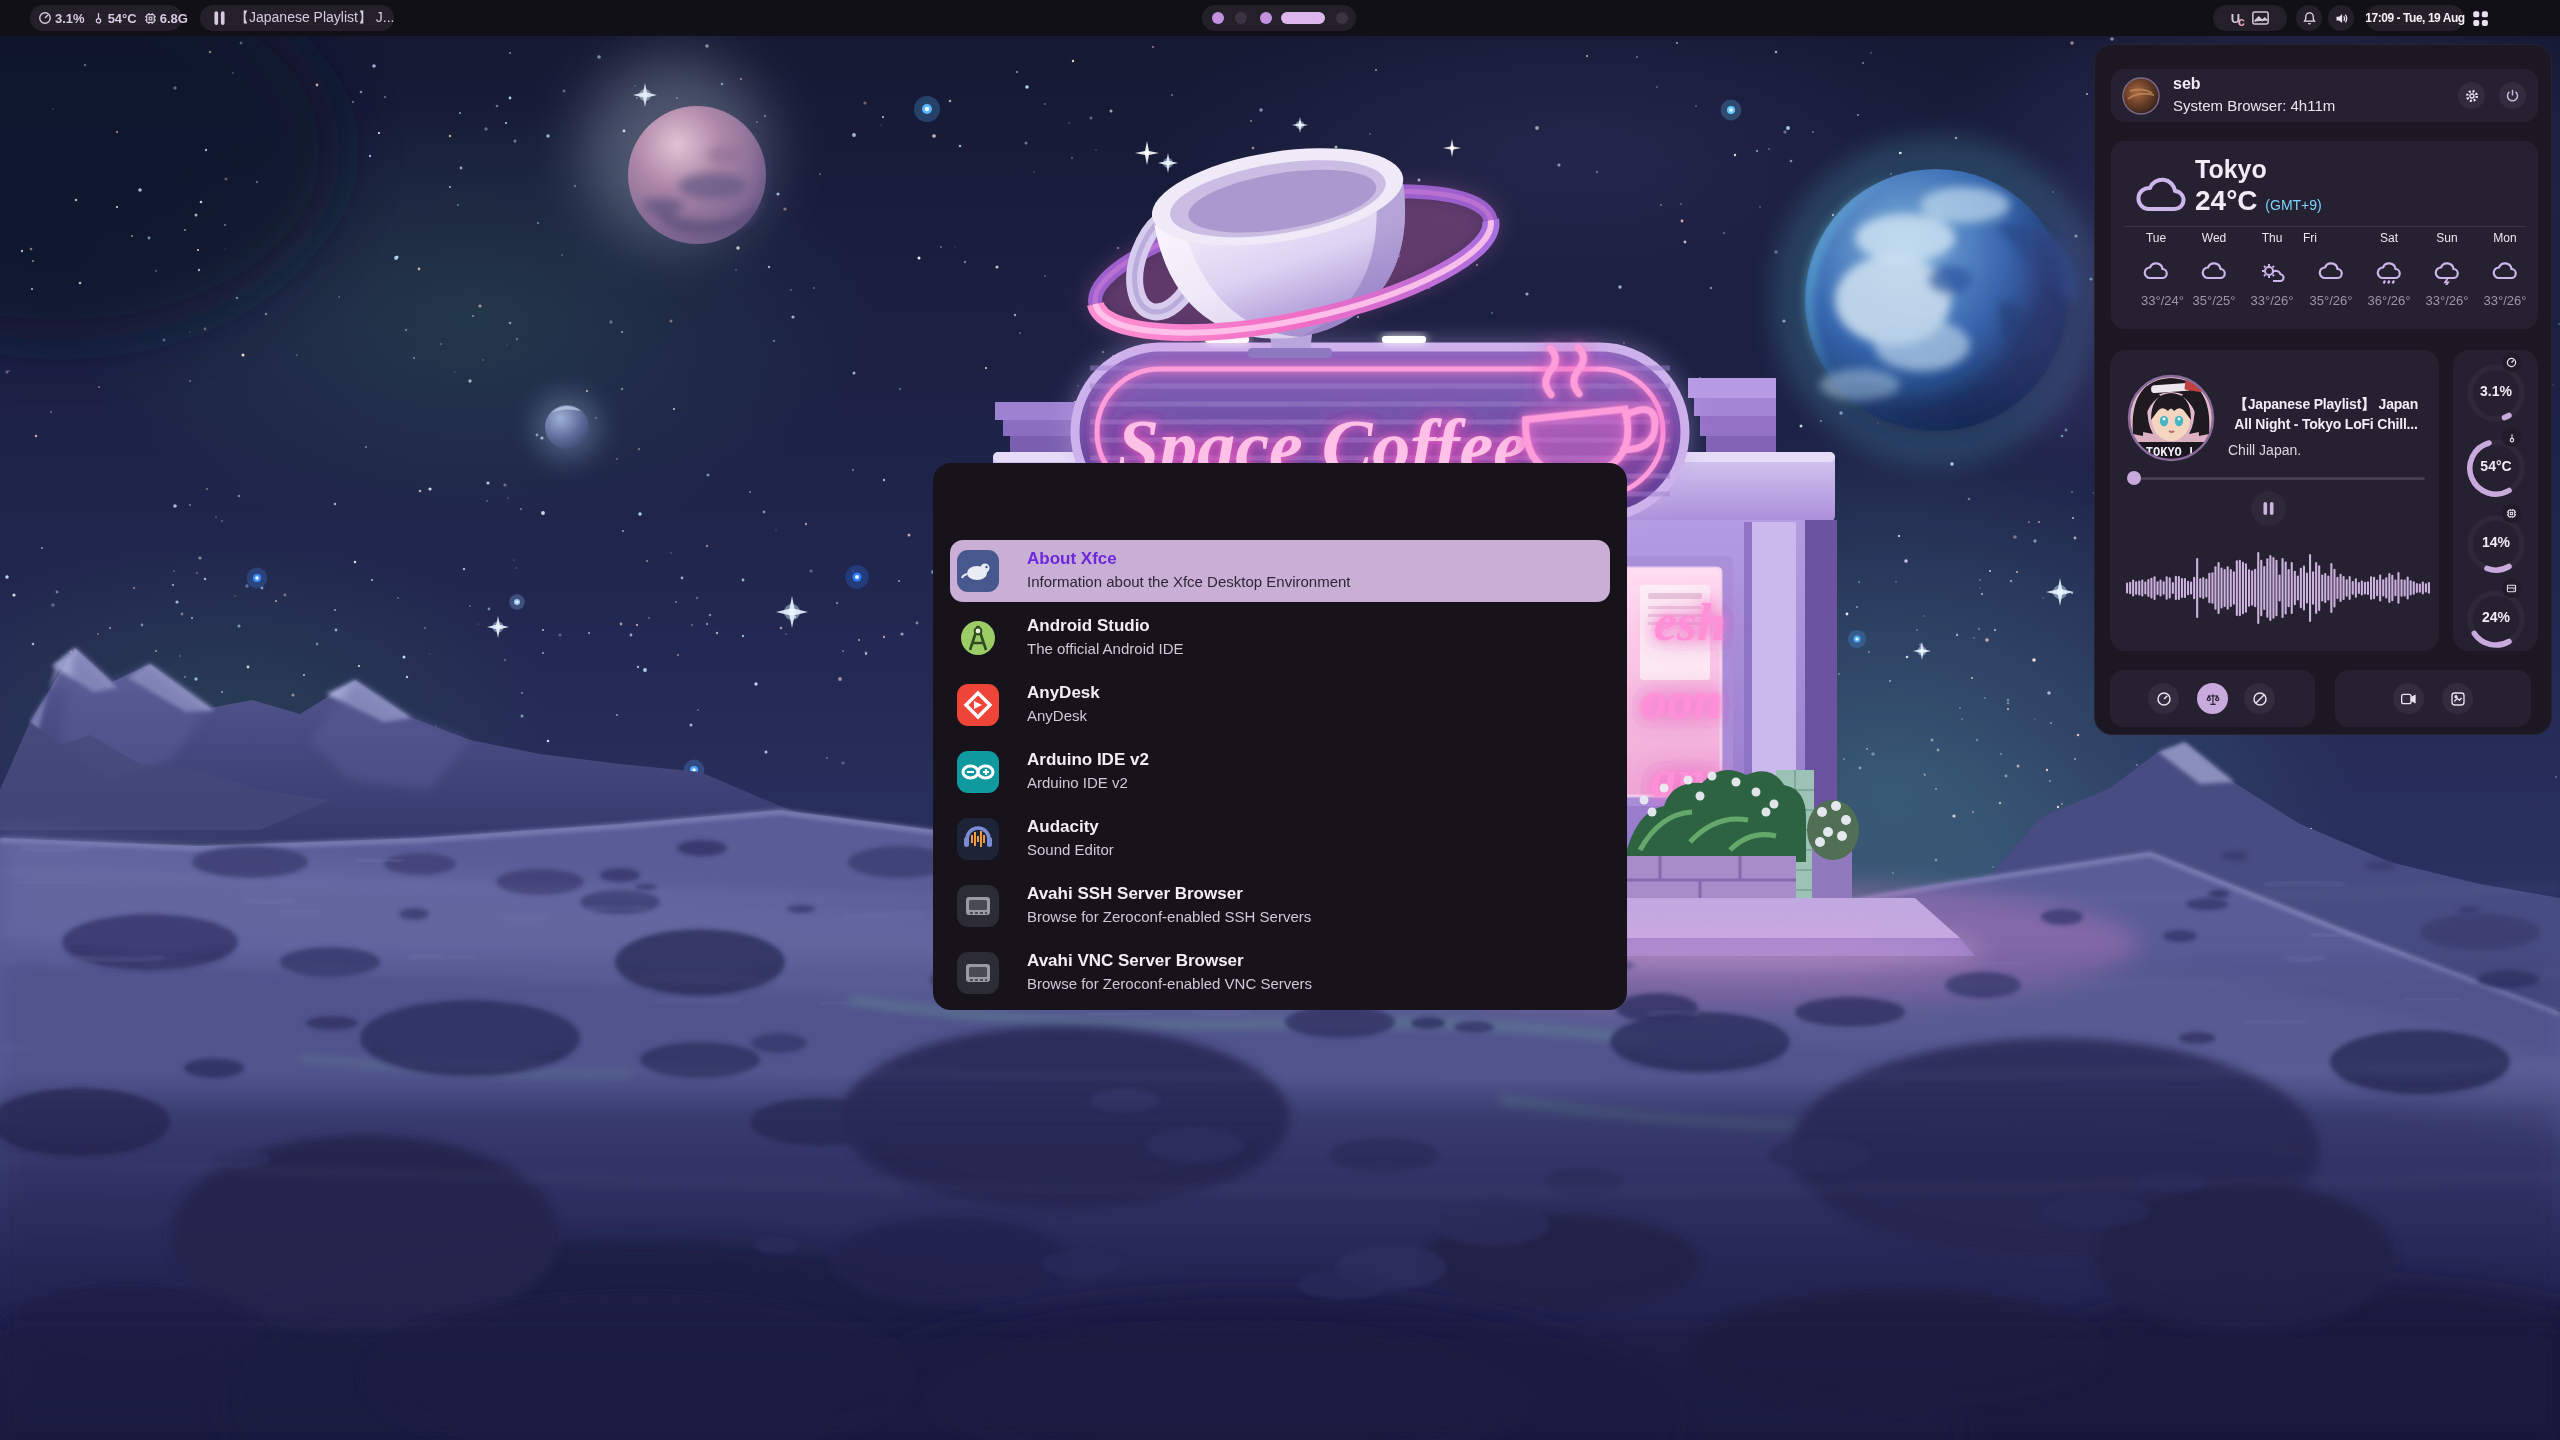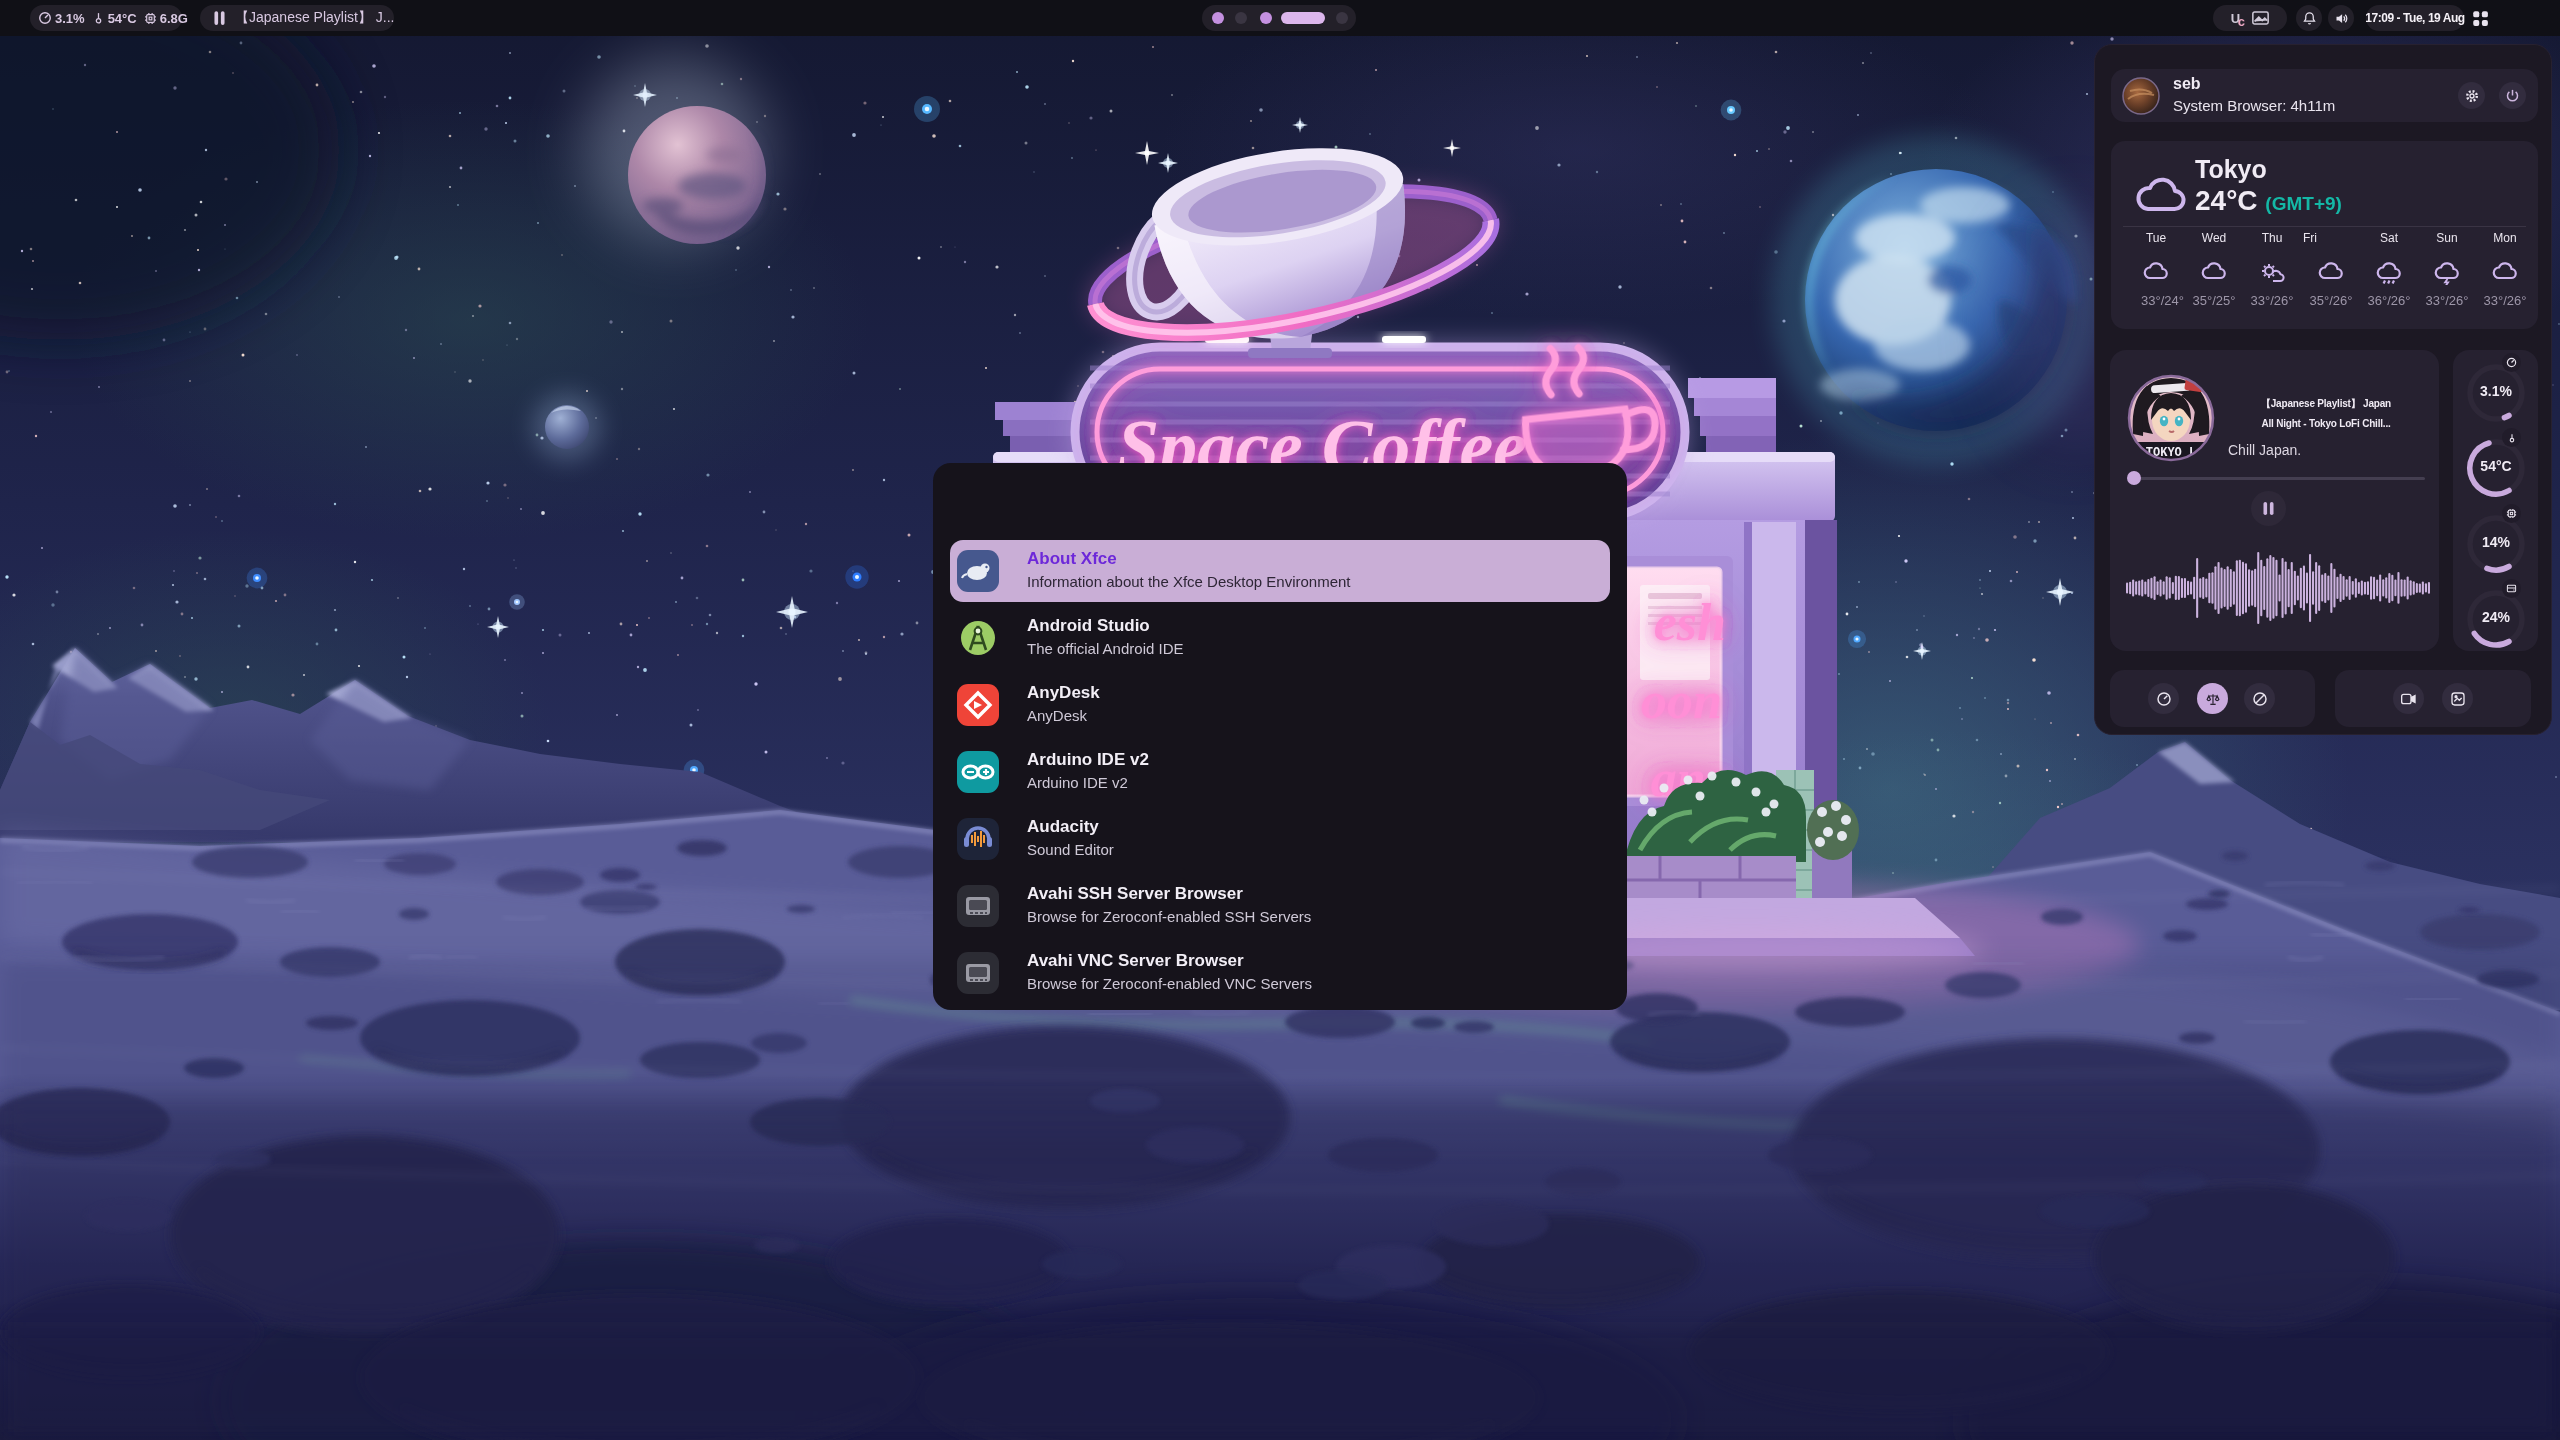--- a/index.html
+++ b/index.html
@@ -1405,7 +1405,7 @@
           <path d="M13 35 h26 a9 9 0 0 0 1 -18 a13 13 0 0 0 -25 -3 a10.5 10.5 0 0 0 -2 21Z" stroke-linejoin="round"></path>
         </svg>
         <div class="abs w" style="left:84px;top:14px;font-size:25px;font-weight:700">Tokyo</div>
-        <div class="abs w" style="left:84px;top:44px;font-size:28px;font-weight:700">24°C <span style="font-size:19px;font-weight:700;color:#14b8a6">(GMT+9)</span></div>
+        <div class="abs w" style="left:84px;top:44px;font-size:28px;font-weight:700">24°C <span style="font-size:14px;font-weight:400;color:#7dd3fc">(GMT+9)</span></div>
         <div class="abs" style="left:12px;top:85px;width:403px;height:1px;background:#3a3444"></div>
         <div class="abs daylbl" style="left:17px;top:90px;width:56px;text-align:center">Tue</div>
         <div class="abs" style="left:31px;top:120px"><svg width="28" height="24" viewBox="0 0 26 24" fill="none" stroke="#cdb6ec" stroke-width="2.2">

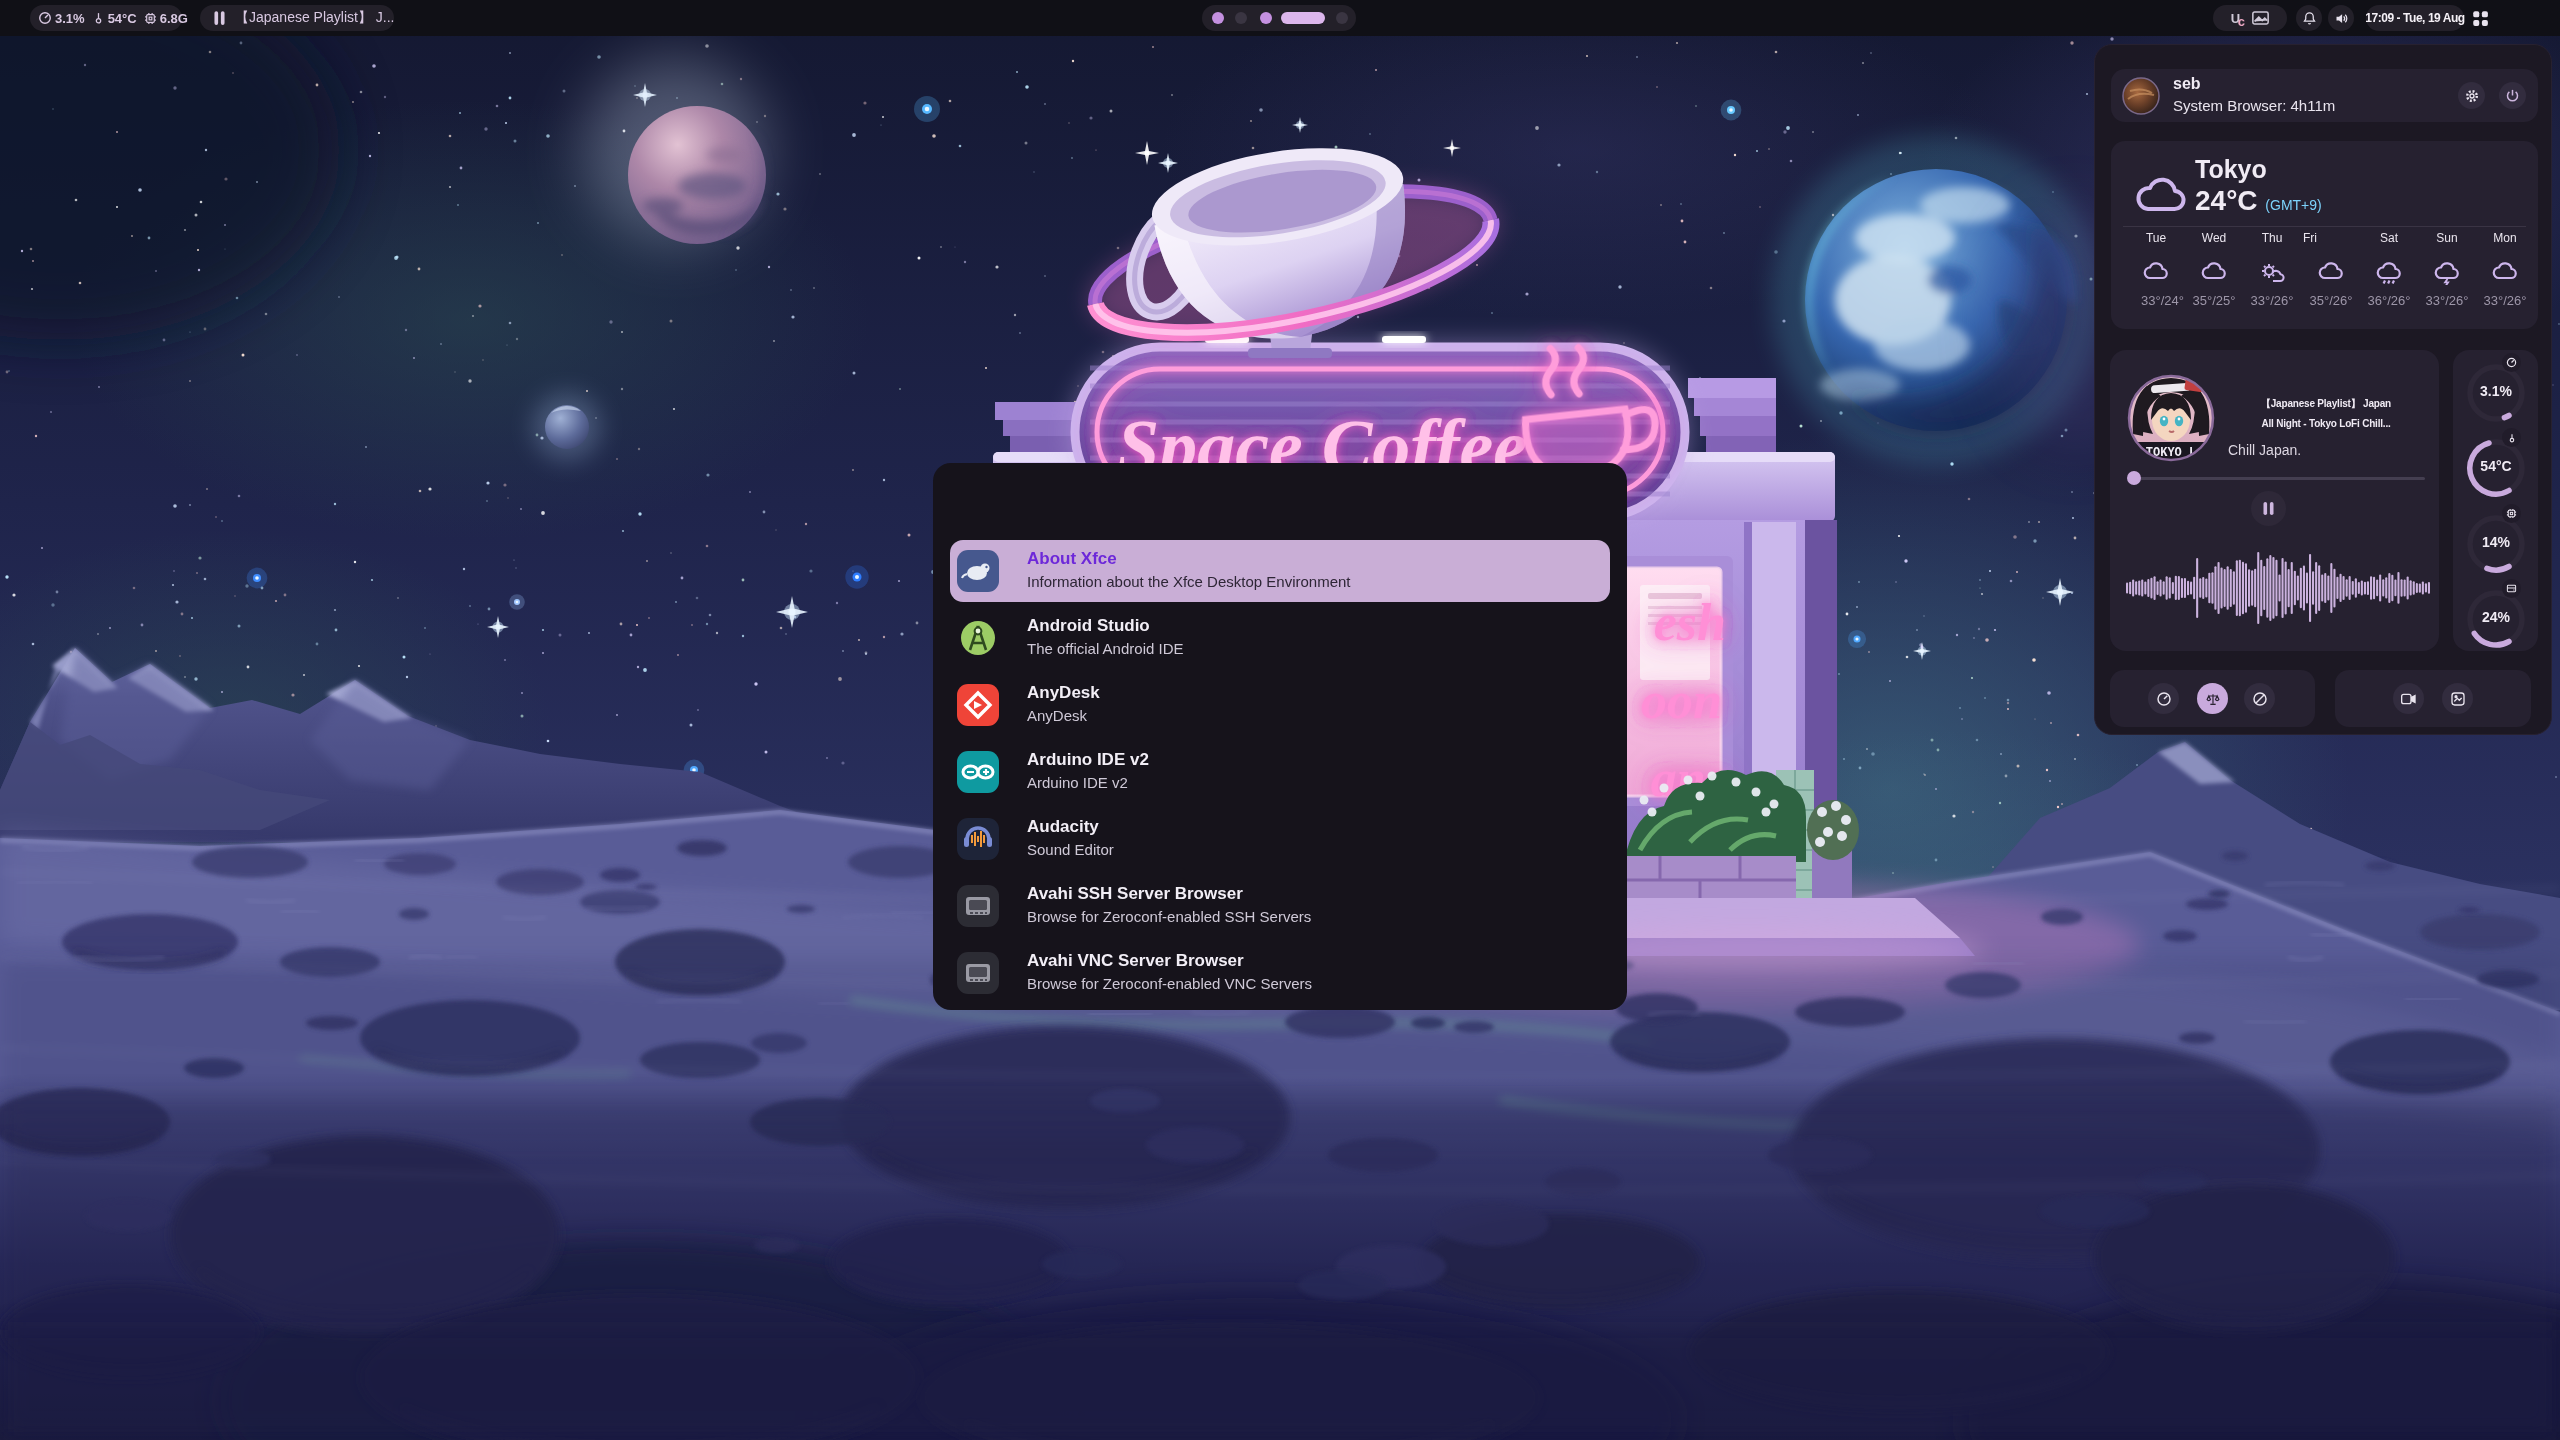--- a/index.html
+++ b/index.html
@@ -1478,7 +1478,7 @@
           </g>
           <circle cx="44" cy="44" r="42" fill="none" stroke="#8a6a9a" stroke-width="2.5"></circle>
         </svg>
-        <div class="abs w" style="left:110px;top:44px;width:212px;text-align:center;font-size:10px;font-weight:700;line-height:20px;white-space:nowrap;letter-spacing:-0.2px">
+        <div class="abs w" style="left:110px;top:44px;width:212px;text-align:center;font-size:14px;font-weight:700;line-height:20px;white-space:nowrap;letter-spacing:-0.2px">
           <div>【Japanese Playlist】 Japan</div>
           <div>All Night - Tokyo LoFi Chill...</div>
         </div>

